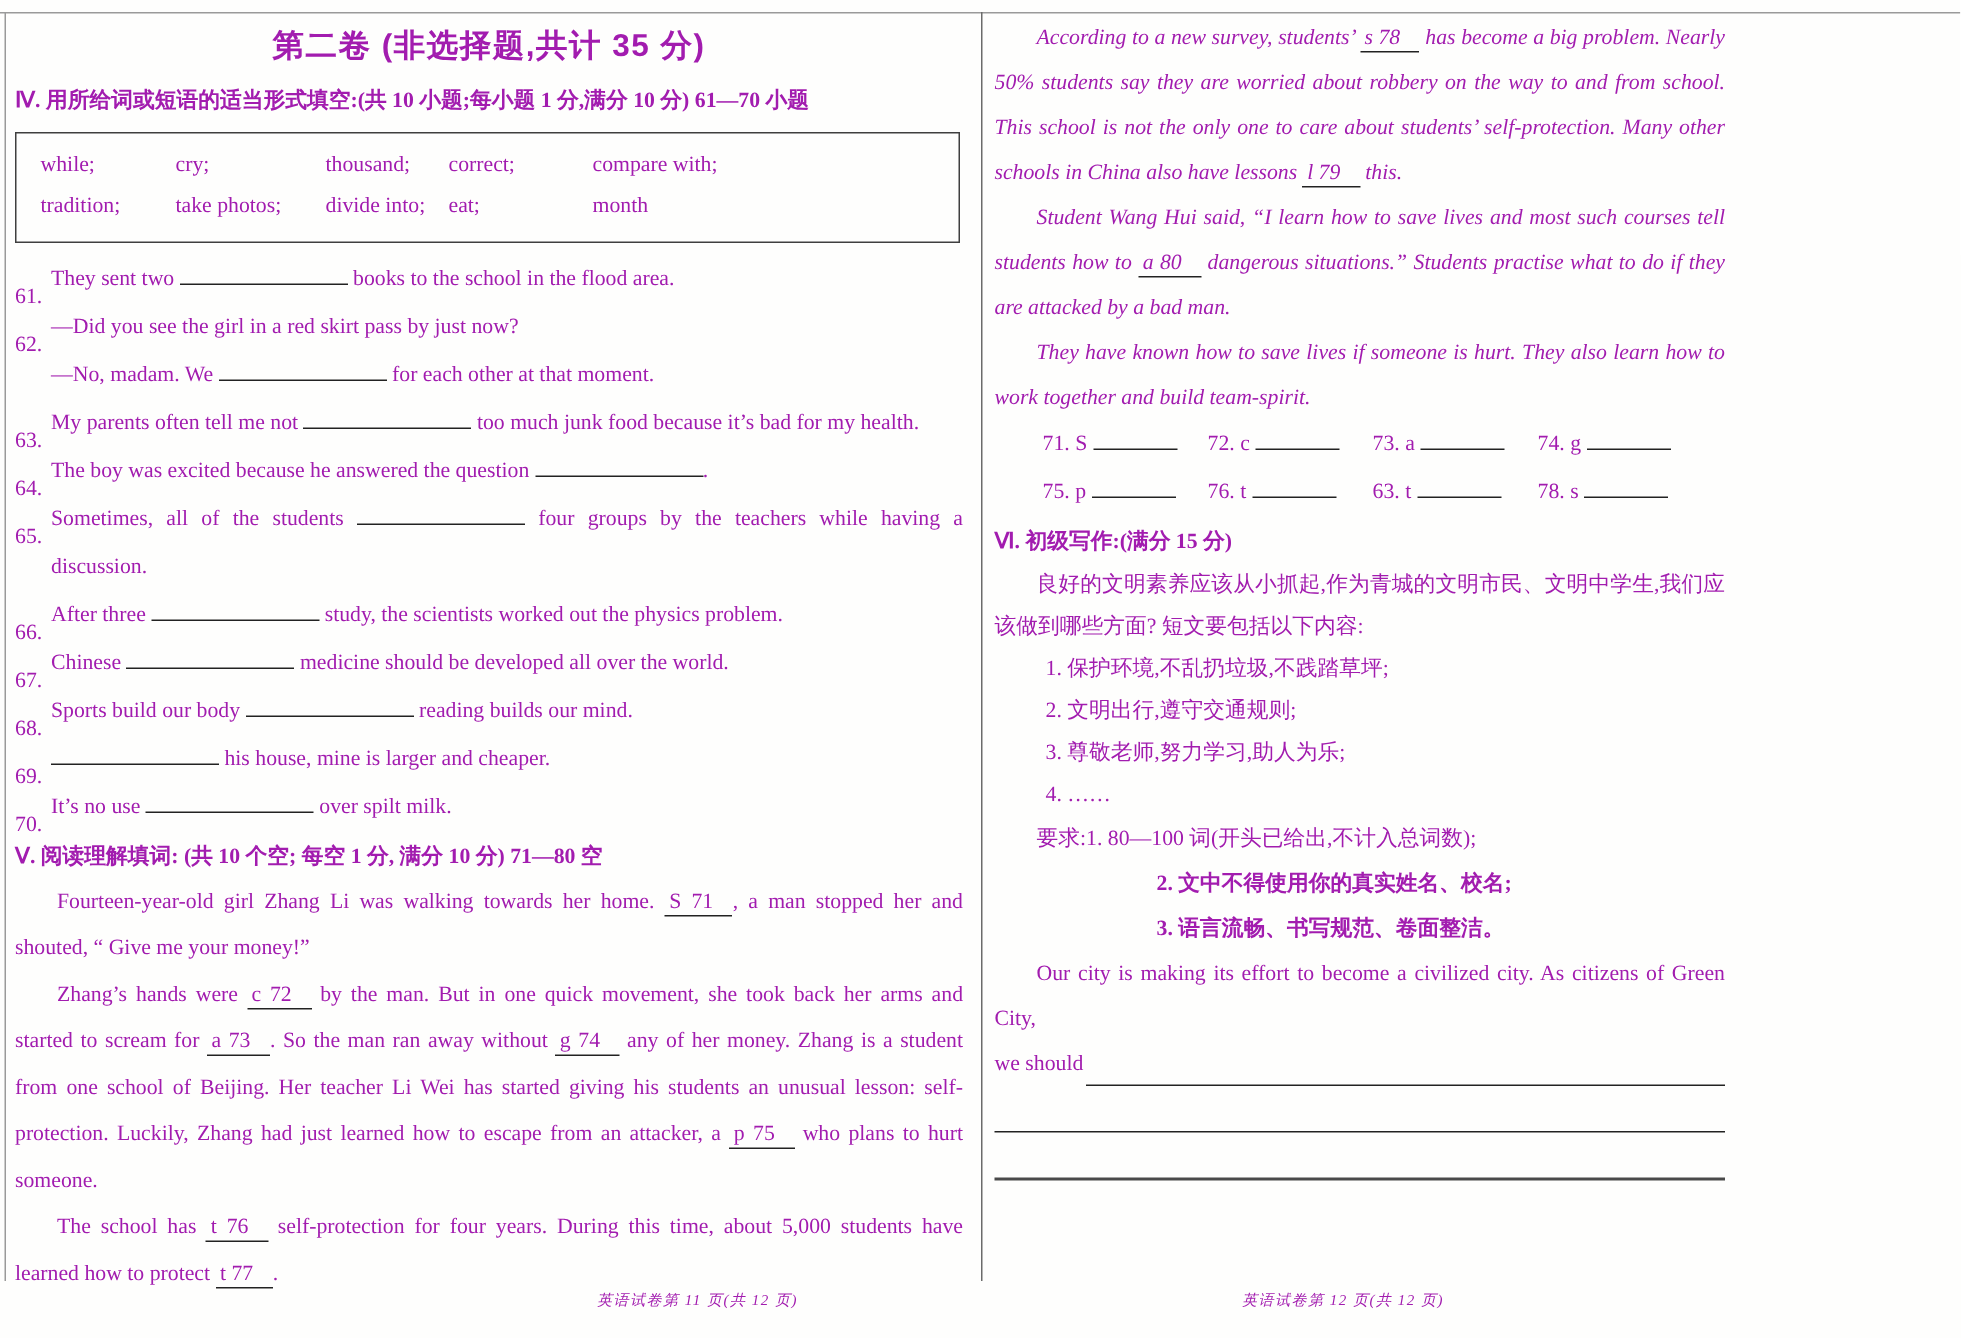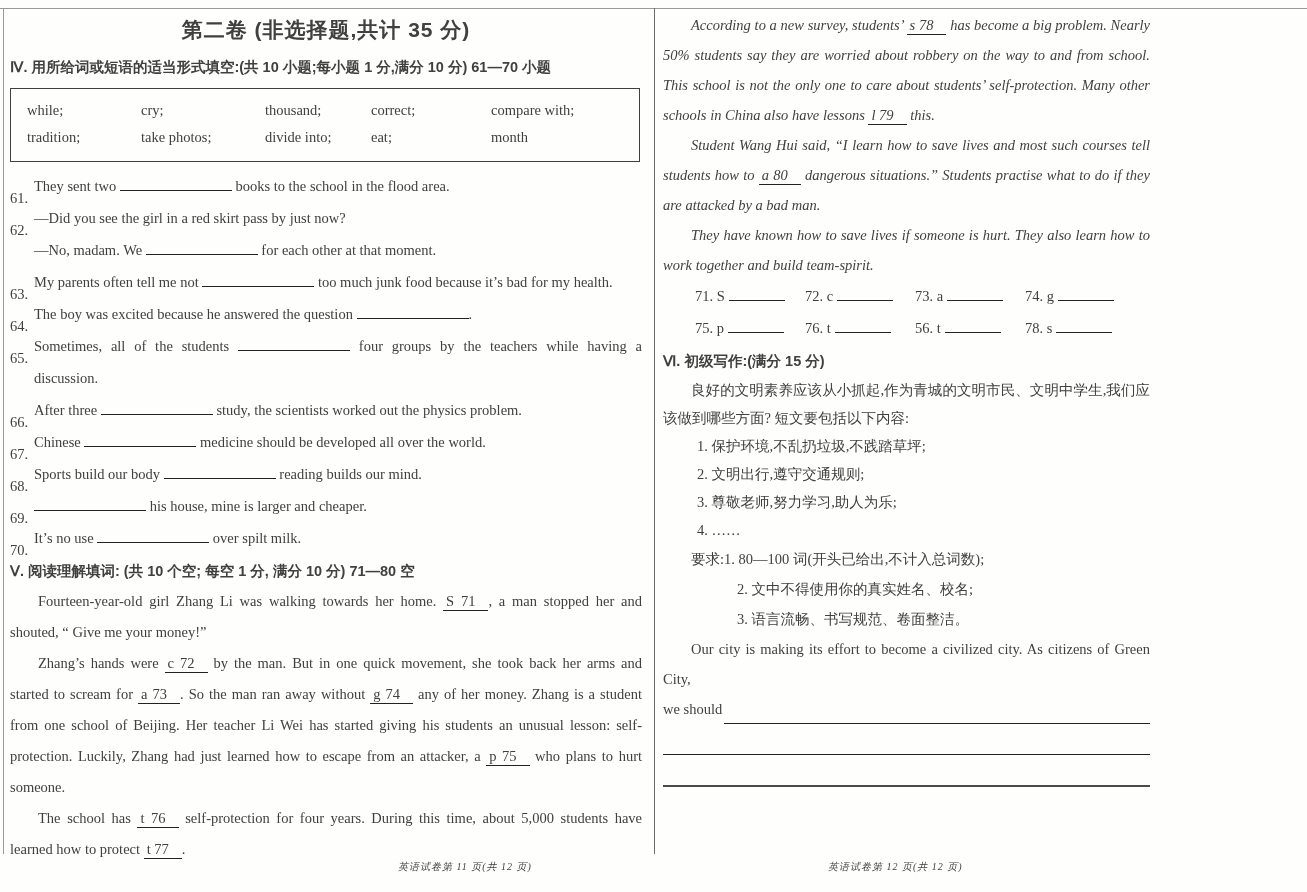--- a/index.html
+++ b/index.html
@@ -5,7 +5,7 @@
   html,body { margin:0; padding:0; background:#ffffff; }
   .sheet {
     position:relative; width:1307px; height:892px; overflow:hidden;
-    background:#fefefd; color:#404040;
+    background:#fefefd; color:#a21caf;
     font-family:"Liberation Serif", serif; font-size:14.5px;
   }
   .top-rule  { position:absolute; left:0; top:8px; width:1307px; height:1px; background:#9a9a9a; }

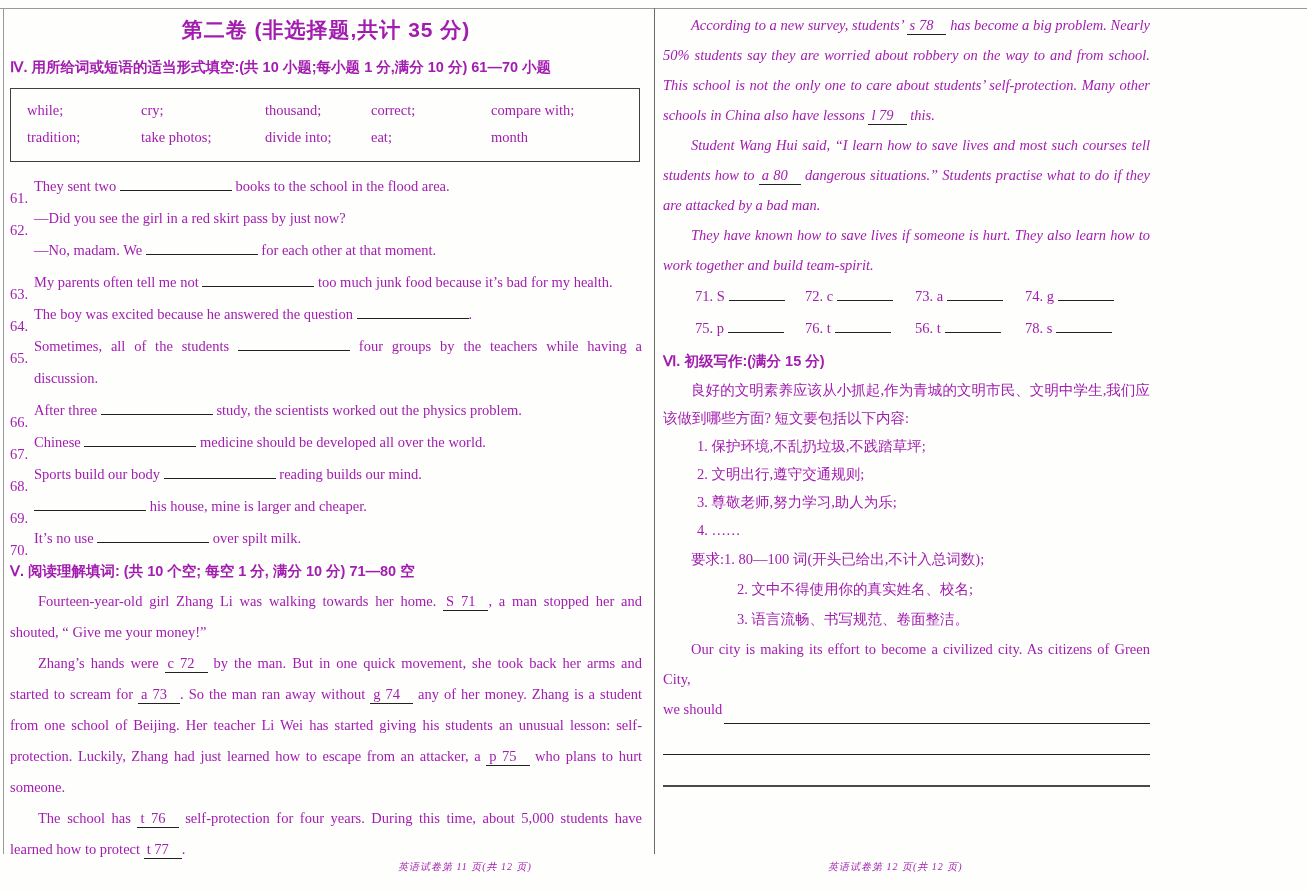--- a/index.html
+++ b/index.html
@@ -20,7 +20,7 @@
     font-weight:bold; font-size:21px; margin:4px 0 10px 0; letter-spacing:1px;
   }
   .sec-head {
-    font-family:Liberation Sans, sans-serif; font-weight:bold;
+    font-family:Liberation Serif, serif; font-weight:bold;
     font-size:14.5px; line-height:26px; margin:4px 0 2px 0;
   }
   .word-box { border:1.5px solid #3f3f3f; margin:8px 2px 8px 0; padding:8px 4px 10px 16px; }

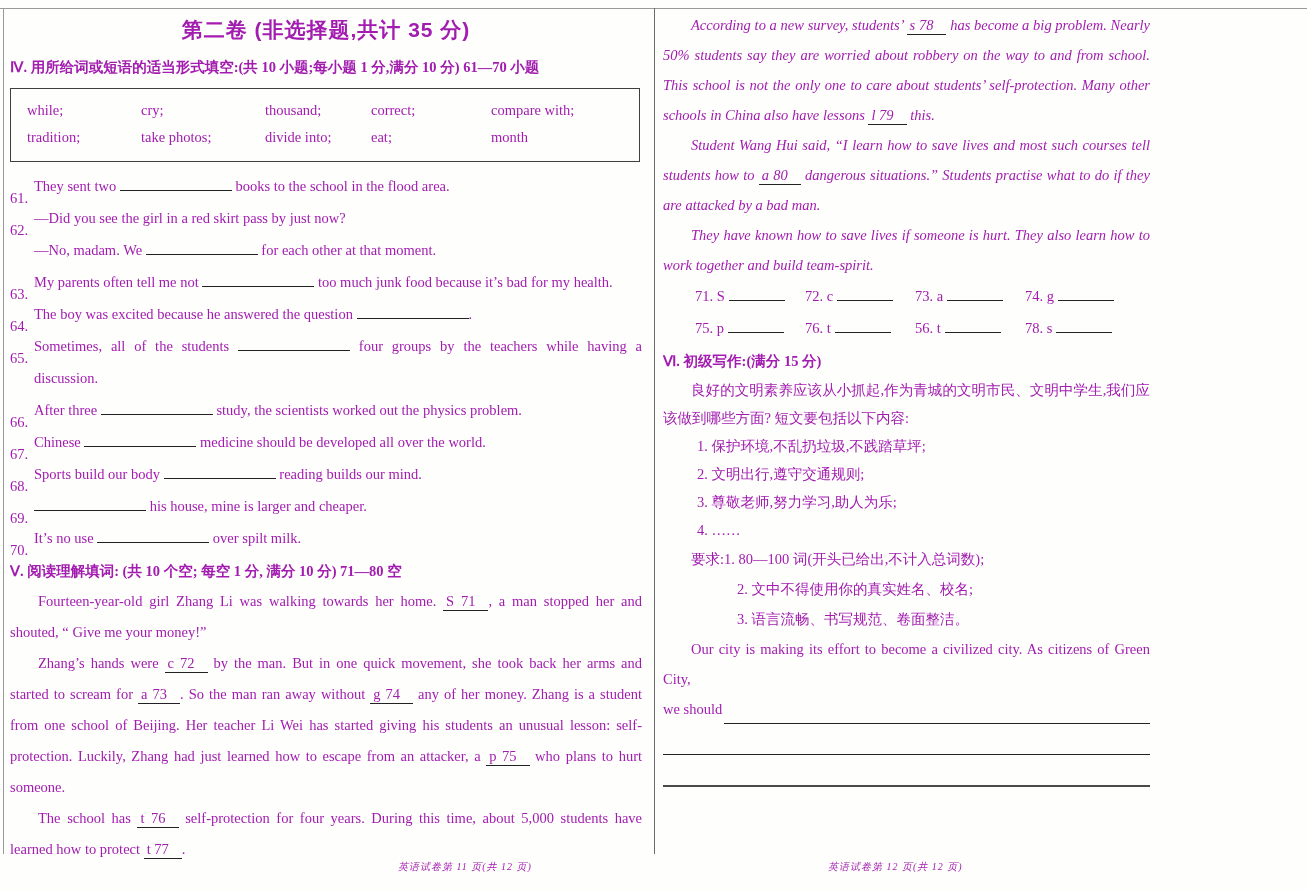--- a/index.html
+++ b/index.html
@@ -24,7 +24,7 @@
     font-size:14.5px; line-height:26px; margin:4px 0 2px 0;
   }
   .word-box { border:1.5px solid #3f3f3f; margin:8px 2px 8px 0; padding:8px 4px 10px 16px; }
-  .word-row { display:grid; grid-template-columns:90px 100px 82px 96px auto; line-height:27px;gap:24px; }
+  .word-row { display:grid; grid-template-columns:90px 100px 82px 96px auto; line-height:27px; }
 
   .q { position:relative; padding-left:24px; line-height:32px; text-align:justify; }
   .q .qnum { position:absolute; left:0; top:12px; }

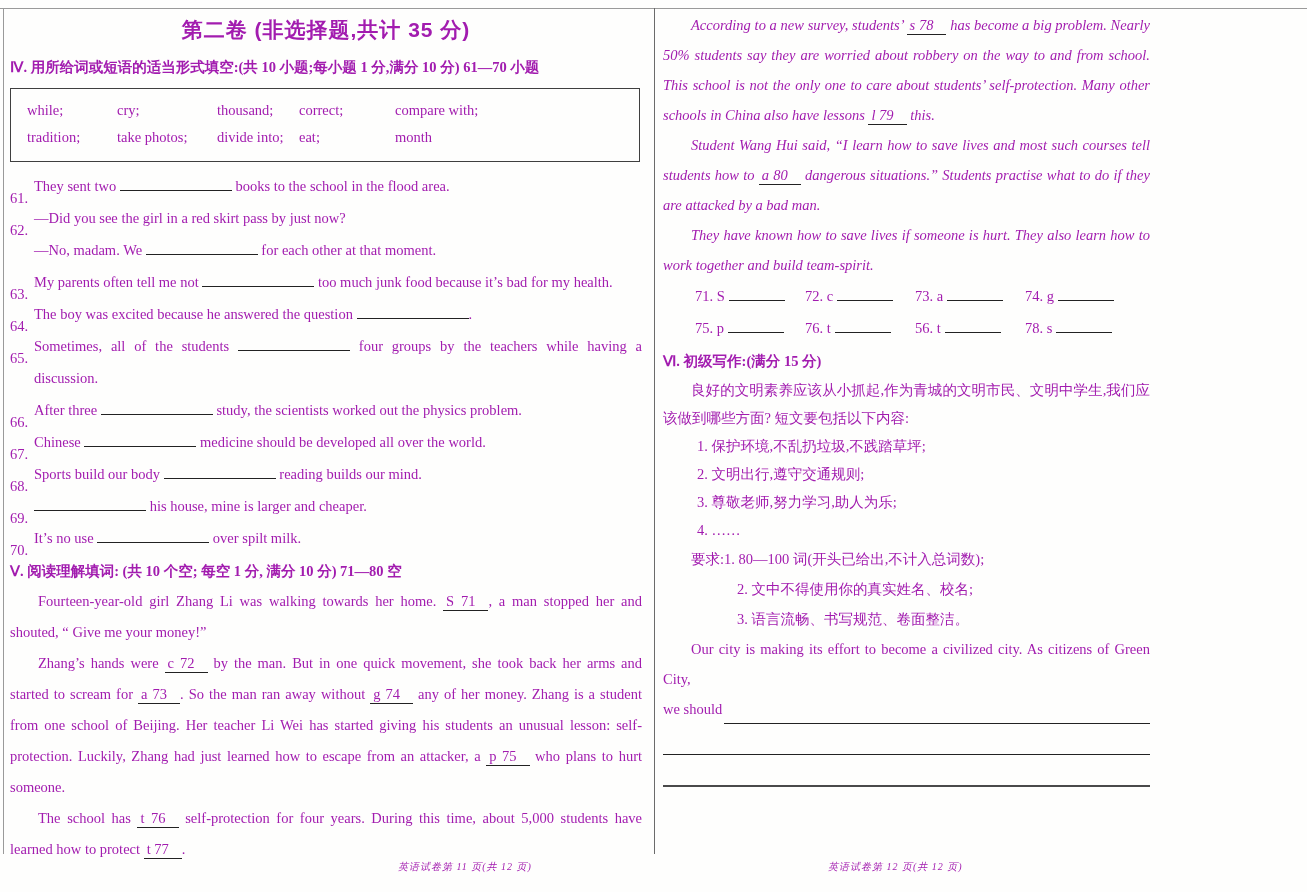--- a/index.html
+++ b/index.html
@@ -146,7 +146,7 @@
     <div class="ans-grid">
       <span class="acell"><span>75. p</span><span class="blank ab"></span></span>
       <span class="acell"><span>76. t</span><span class="blank ab"></span></span>
-      <span class="acell"><span>56. t</span><span class="blank ab"></span></span>
+      <span class="acell"><span>63. t</span><span class="blank ab"></span></span>
       <span class="acell"><span>78. s</span><span class="blank ab"></span></span>
     </div>
 

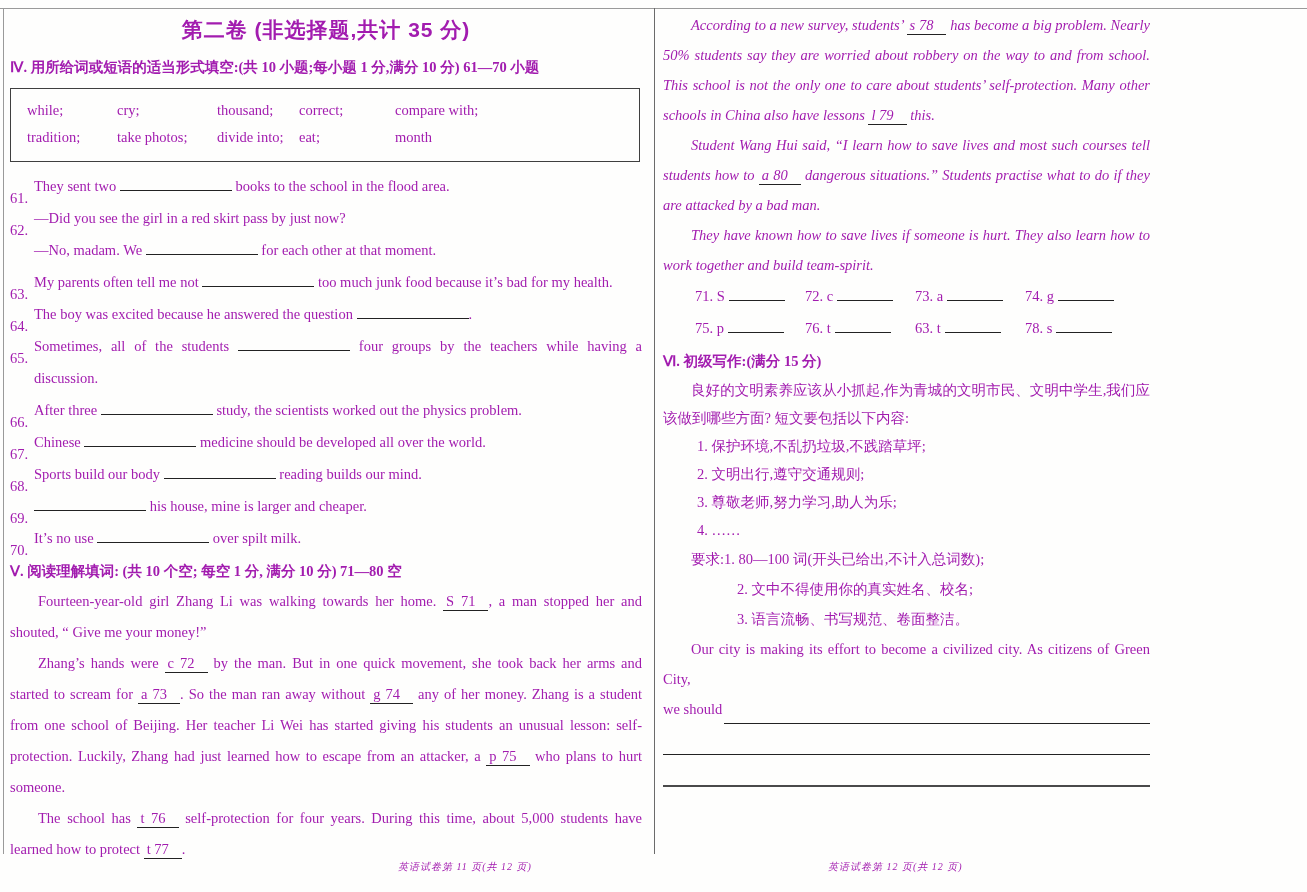--- a/index.html
+++ b/index.html
@@ -42,7 +42,7 @@
   .prompt { margin:2px 0 0 0; line-height:28px; text-align:justify; text-indent:28px; }
   .list-item { margin-left:34px; line-height:28px; }
   .req1 { margin-left:28px; line-height:30px; }
-  .req  { margin-left:74px; line-height:30px; }
+  .req  { margin-left:108px; line-height:30px;font-weight:bold; }
   .open-p { margin:0; line-height:30px; text-align:justify; text-indent:28px; }
   .writeline { display:flex; line-height:30px; }
   .flexfill { flex:1; border-bottom:1px solid #222; margin-left:2px; }

